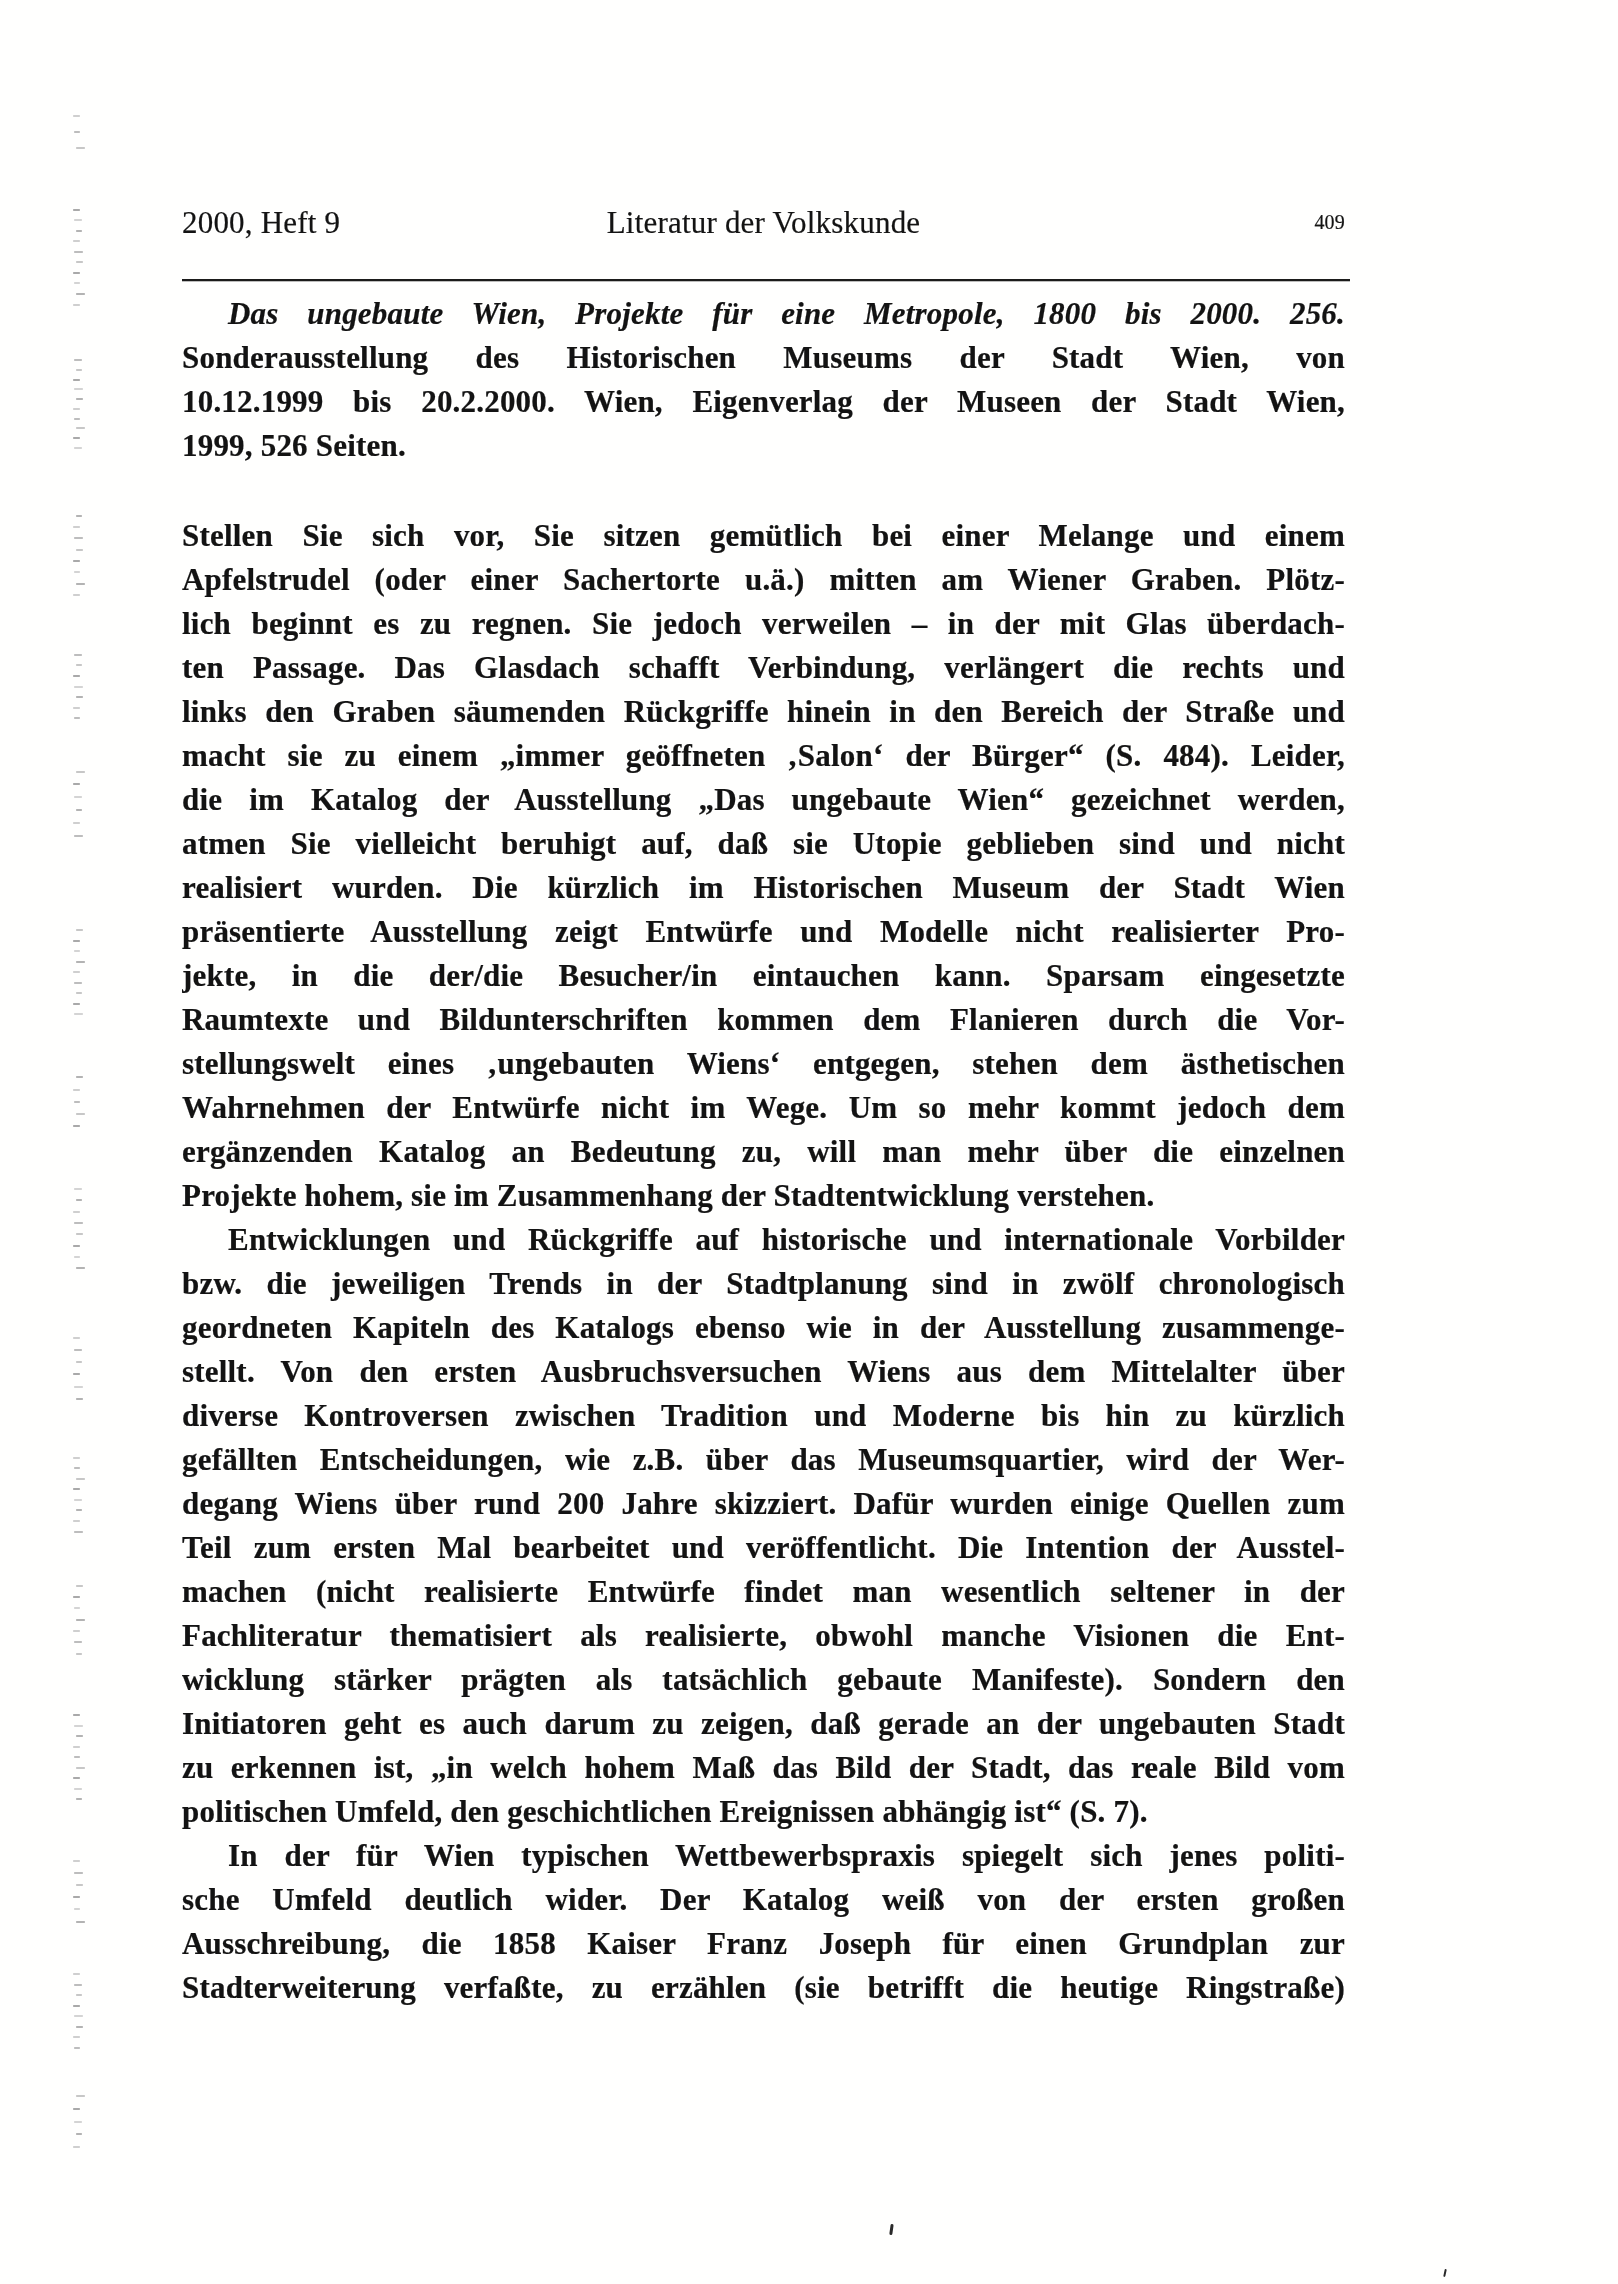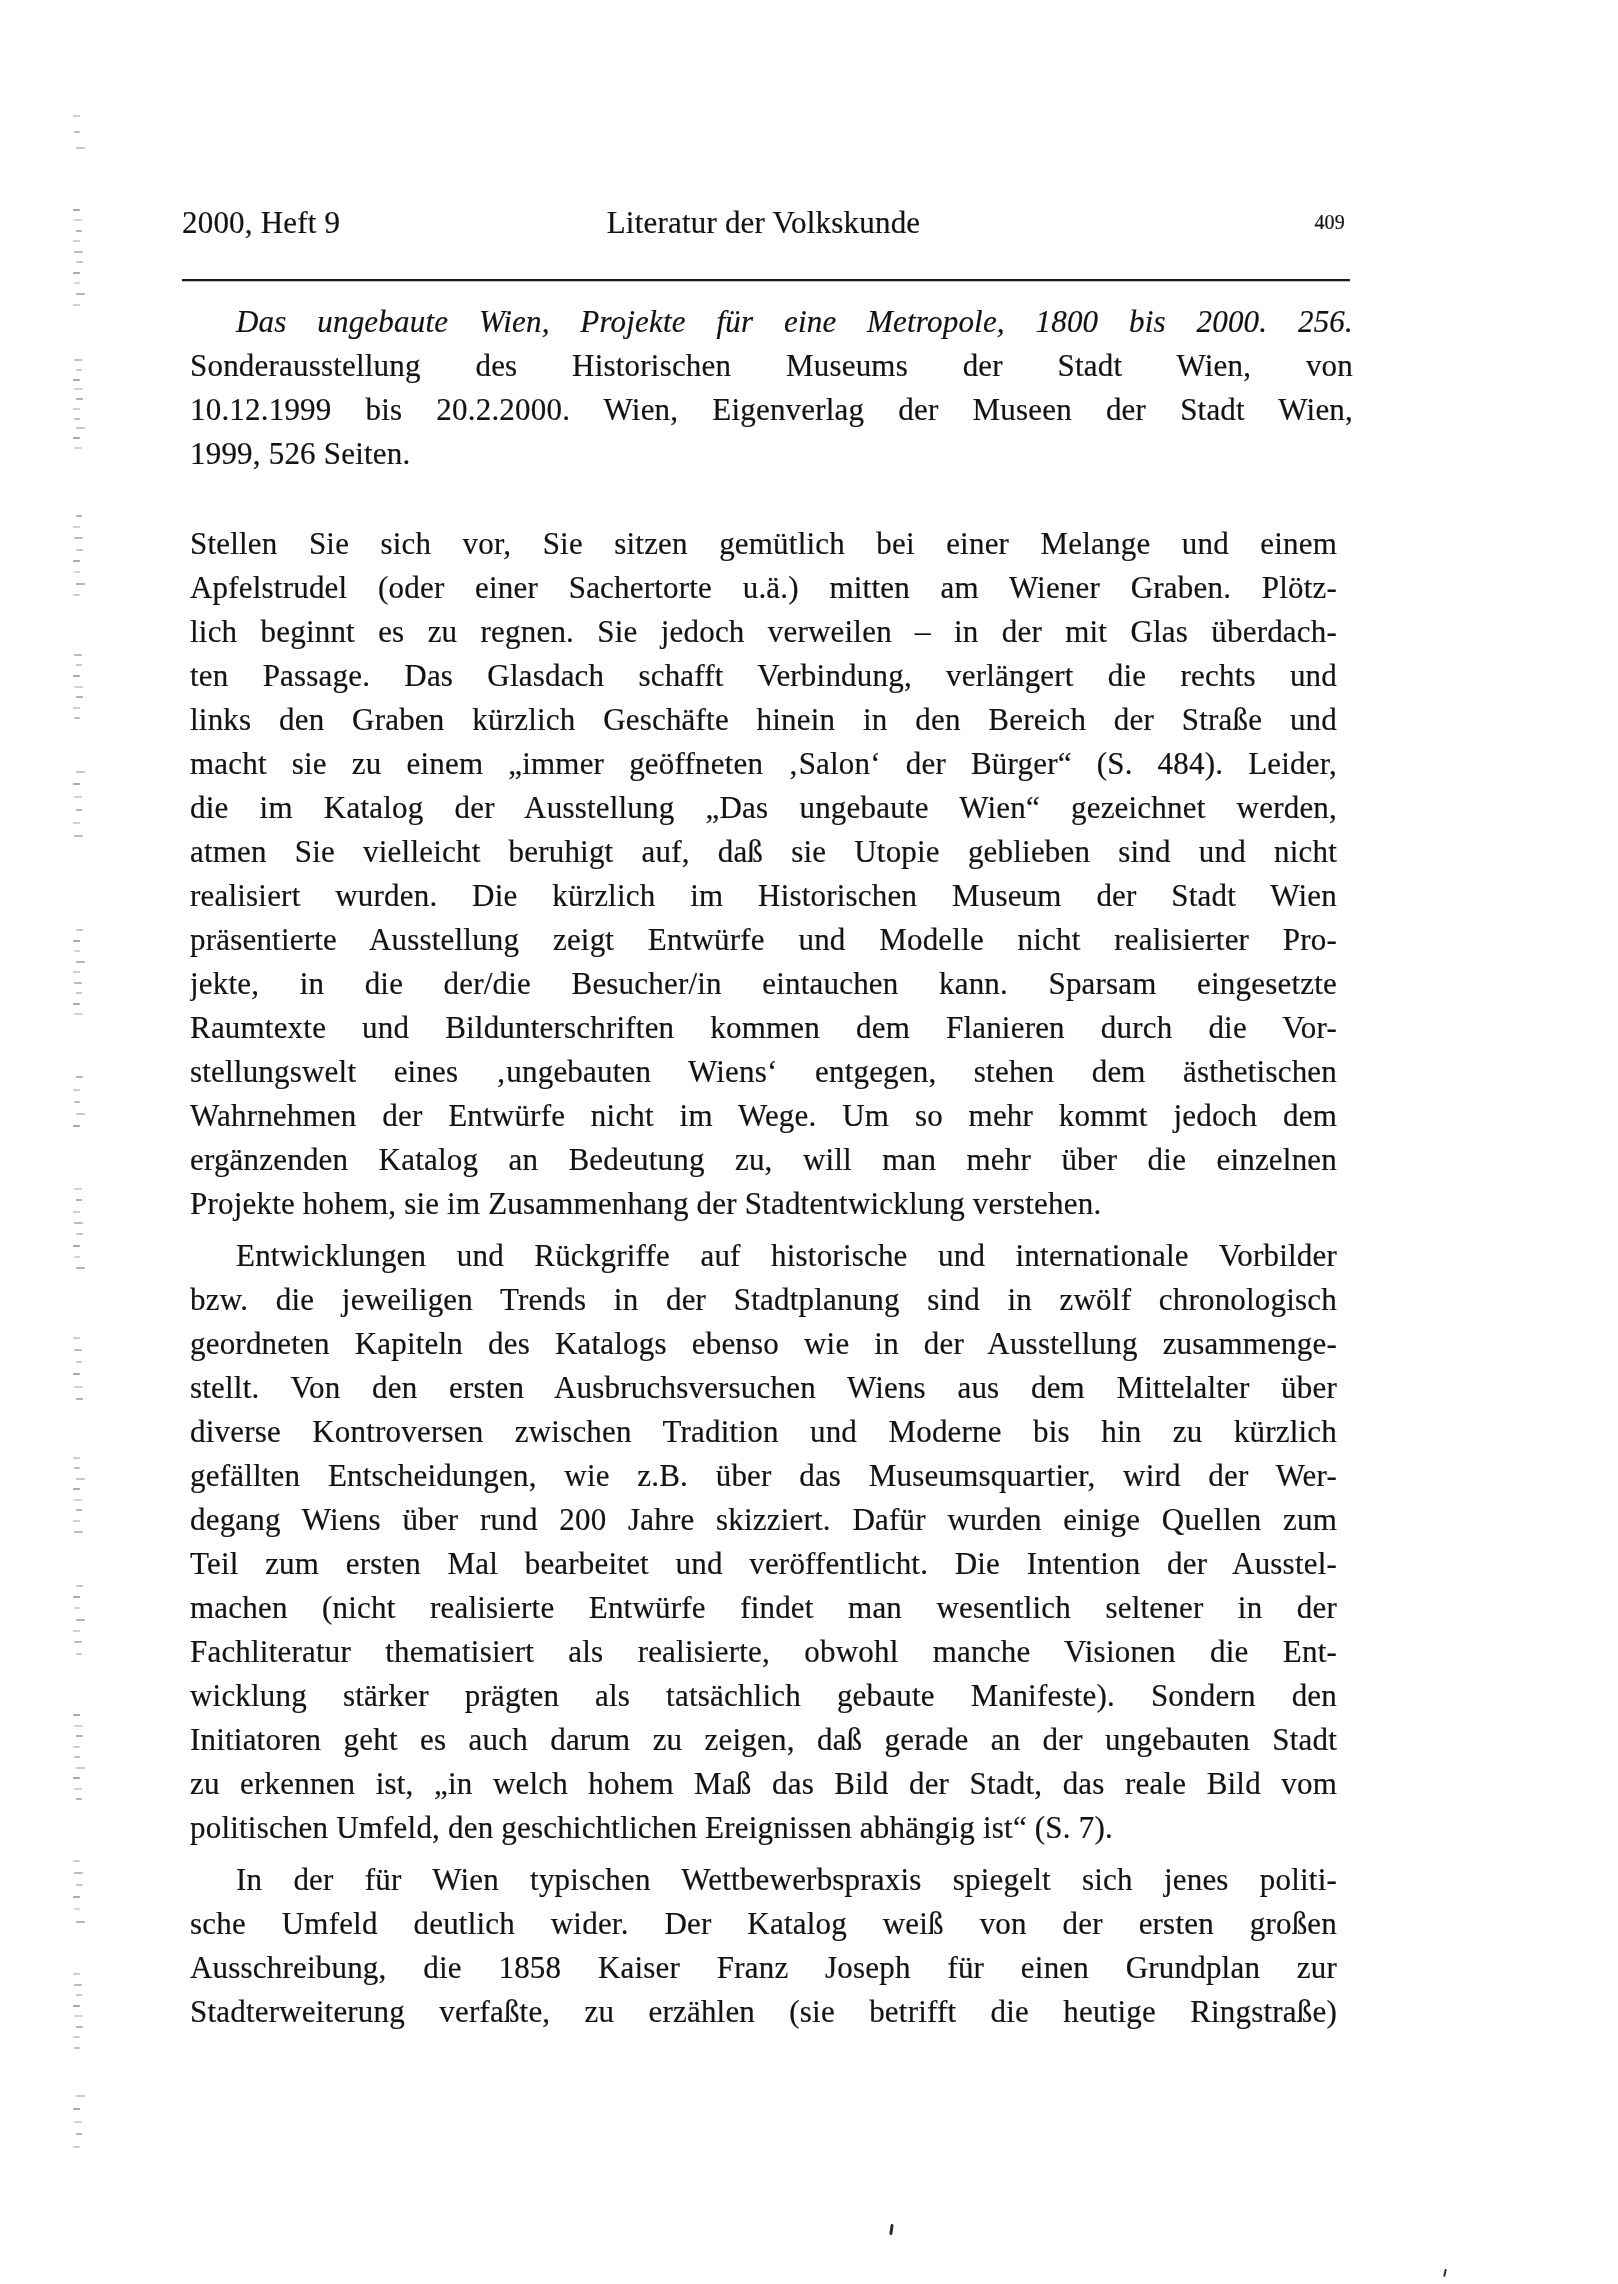--- a/index.html
+++ b/index.html
@@ -44,7 +44,7 @@
   }
   .citation-block { position: absolute; top: 292px; left: 0; width: 100%; }
   .body-block     { position: absolute; top: 514px; left: 0; width: 100%; }
-  .para { margin: 8px; padding: 0; }
+  .para { margin: 0; padding: 0; font-weight: bold; }
   .tline {
     font-size: 31px;
     height: 44px;

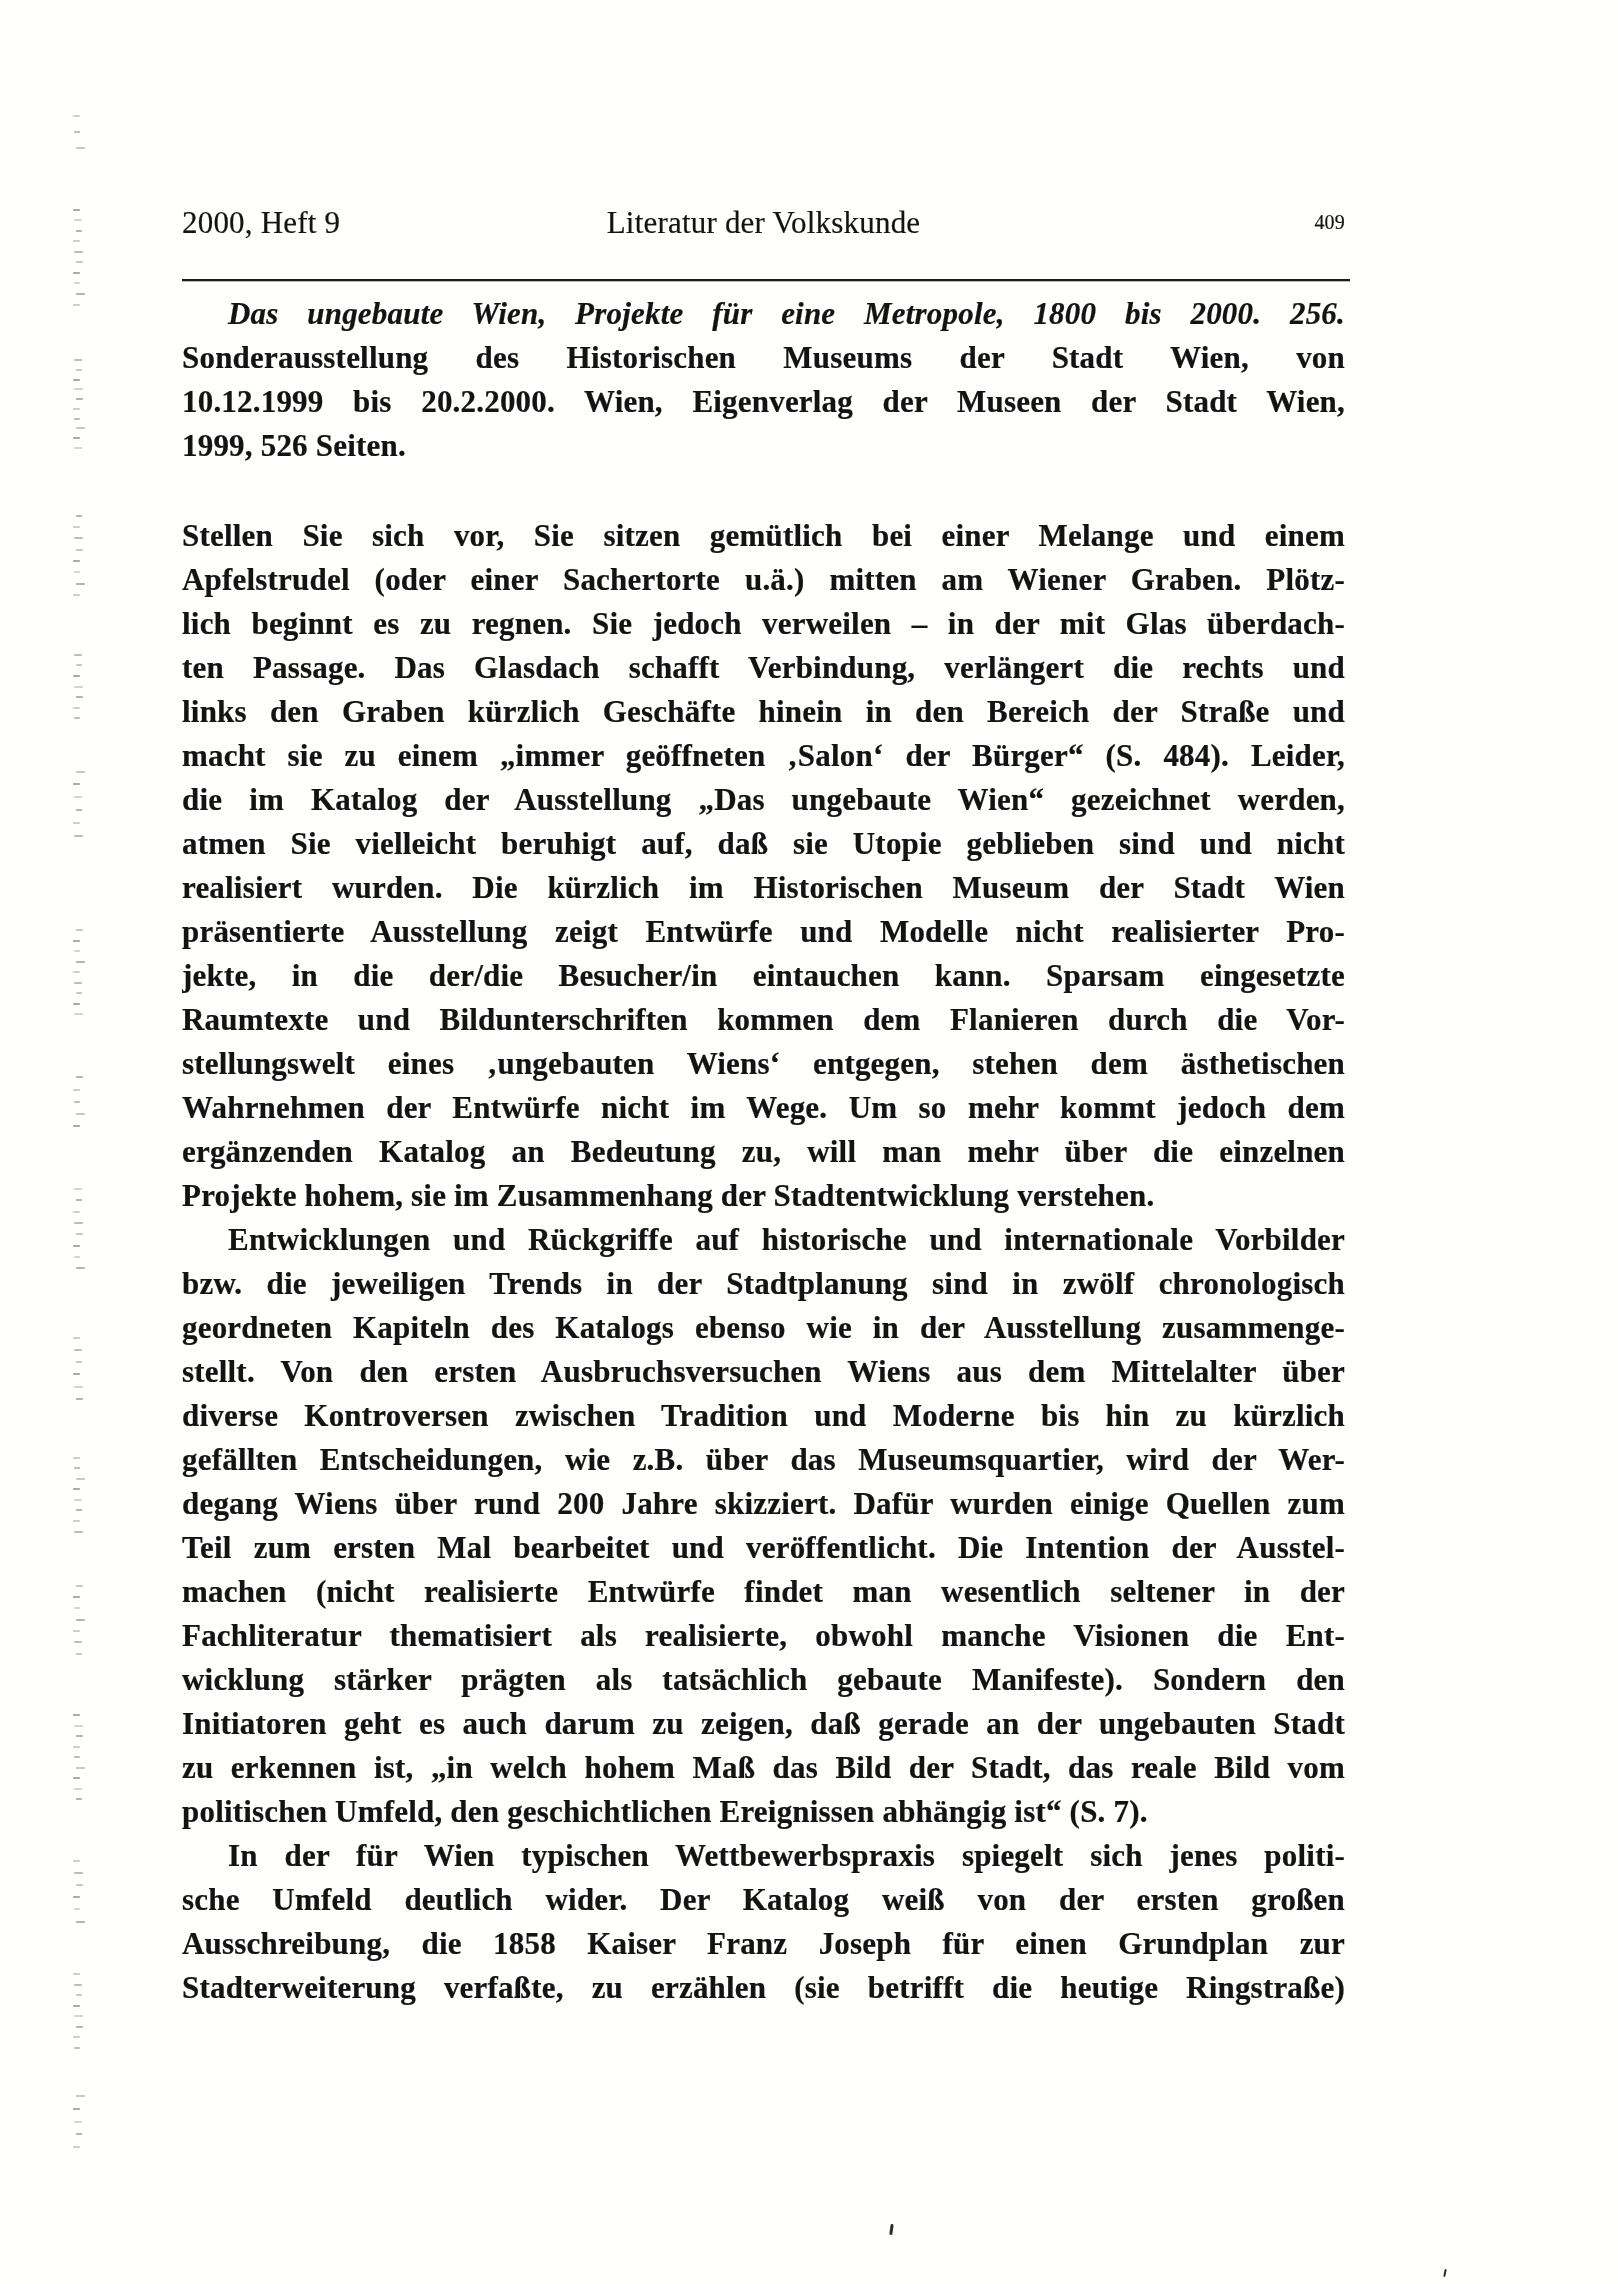--- a/index.html
+++ b/index.html
@@ -98,7 +98,7 @@
           <div class="tline">Apfelstrudel (oder einer Sachertorte u.ä.) mitten am Wiener Graben. Plötz-</div>
           <div class="tline">lich beginnt es zu regnen. Sie jedoch verweilen – in der mit Glas überdach-</div>
           <div class="tline">ten Passage. Das Glasdach schafft Verbindung, verlängert die rechts und</div>
-          <div class="tline">links den Graben kürzlich Geschäfte hinein in den Bereich der Straße und</div>
+          <div class="tline">links den Graben säumenden Rückgriffe hinein in den Bereich der Straße und</div>
           <div class="tline">macht sie zu einem „immer geöffneten ‚Salon‘ der Bürger“ (S. 484). Leider,</div>
           <div class="tline">die im Katalog der Ausstellung „Das ungebaute Wien“ gezeichnet werden,</div>
           <div class="tline">atmen Sie vielleicht beruhigt auf, daß sie Utopie geblieben sind und nicht</div>

